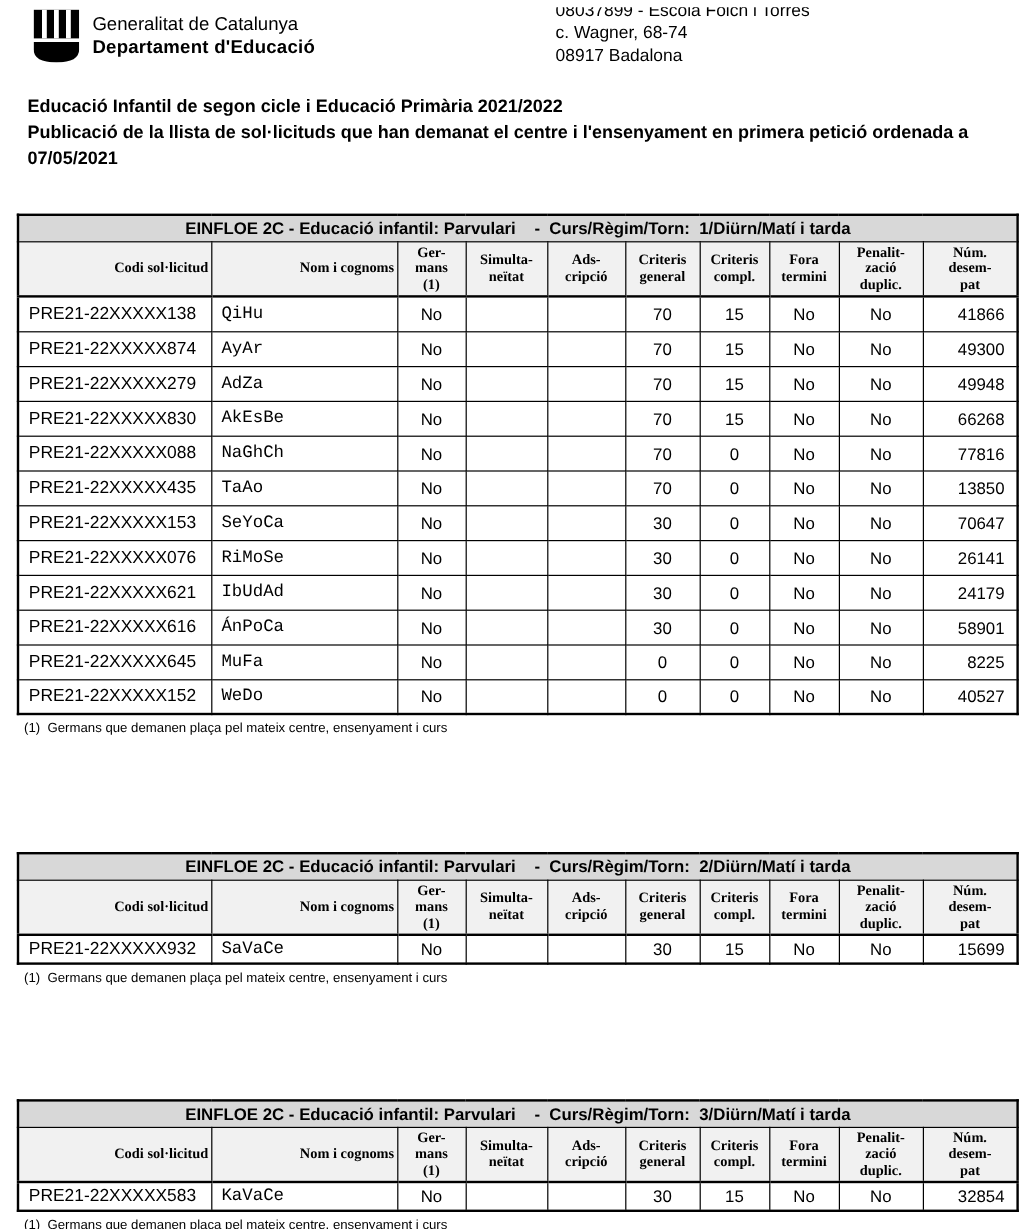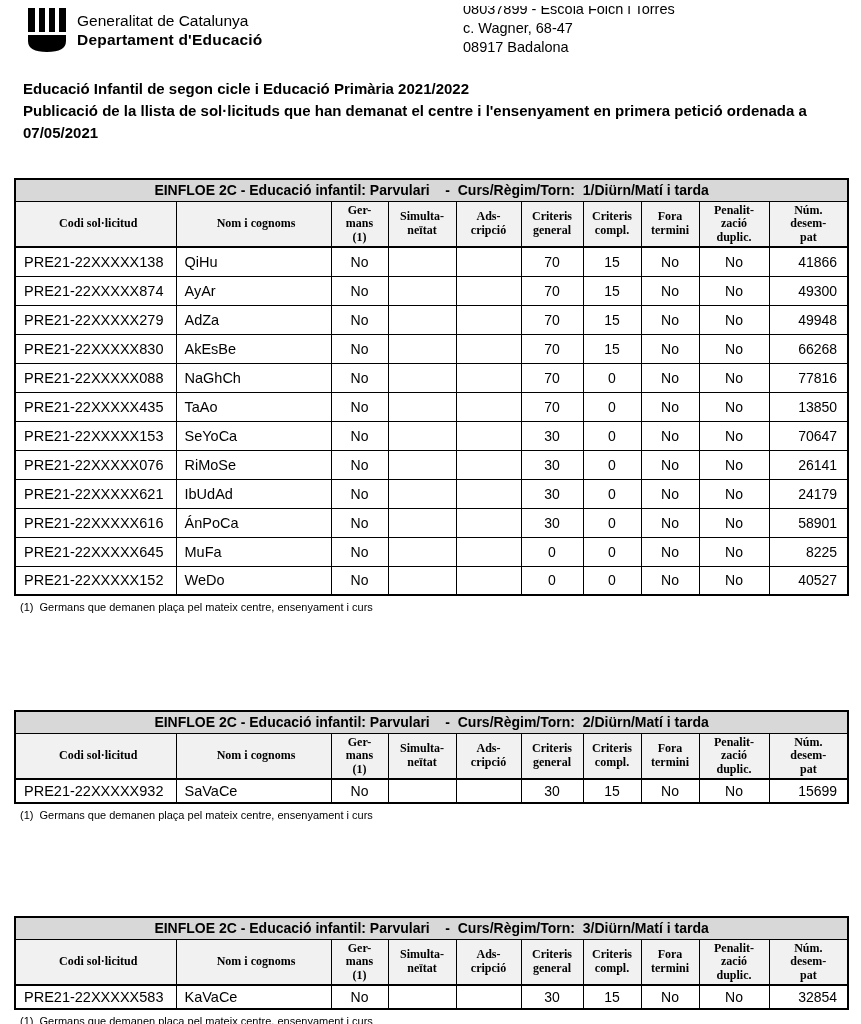--- a/index.html
+++ b/index.html
@@ -69,7 +69,7 @@
 
   <div class="school-block">
     <div>08037899 - Escola Folch i Torres</div>
-    <div>c. Wagner, 68-47</div>
+    <div>c. Wagner, 68-74</div>
     <div>08917 Badalona</div>
   </div>
 

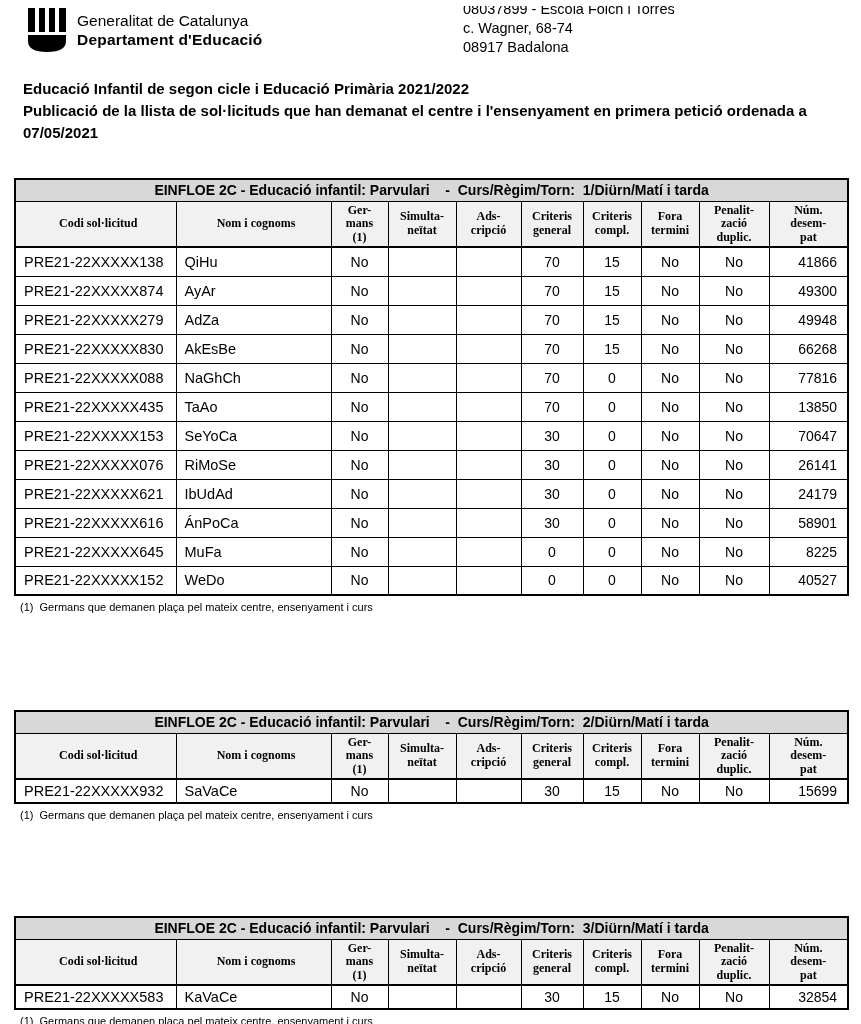--- a/index.html
+++ b/index.html
@@ -33,7 +33,7 @@
     white-space:pre-line; height:44px; vertical-align:middle; text-align:center;
     padding:2px 2px; border-bottom:2px solid #000;font-family:Liberation Serif, serif;
   }
-  .col-headers th.h0, .col-headers th.h1 { text-align:center; padding-left:7px; }
+  .col-headers th.h0, .col-headers th.h1 { text-align:right; padding-left:7px; }
   .list-table tbody td { font-size:14px; text-align:center; padding:0 4px; vertical-align:middle; }
   section.table-block:nth-of-type(1) tbody td { height:29px; }
   section.table-block:nth-of-type(2) tbody td,

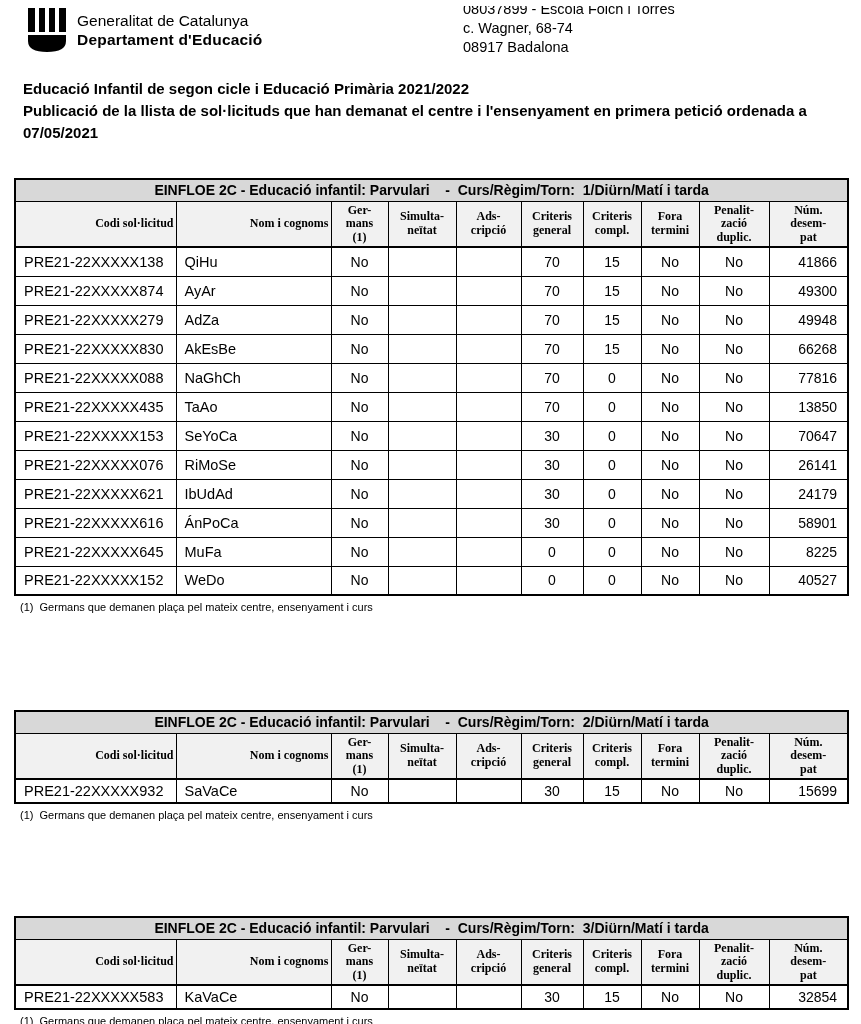--- a/index.html
+++ b/index.html
@@ -39,7 +39,7 @@
   section.table-block:nth-of-type(2) tbody td,
   section.table-block:nth-of-type(3) tbody td { height:24px; }
   .list-table td.c0 { text-align:left; padding-left:8px; font-size:14.5px; }
-  .list-table td.c1 { text-align:left; padding-left:8px; font-size:14.5px; }
+  .list-table td.c1 { text-align:left; padding-left:8px; font-size:14.5px;font-family:Liberation Mono, monospace; }
   .list-table td.c9 { text-align:right; padding-right:10px; }
   .footnote { font-size:11px; margin:5px 0 0 6px; white-space:pre; }
   col.w0{width:161px} col.w1{width:155px} col.w2{width:57px} col.w3{width:68px}

